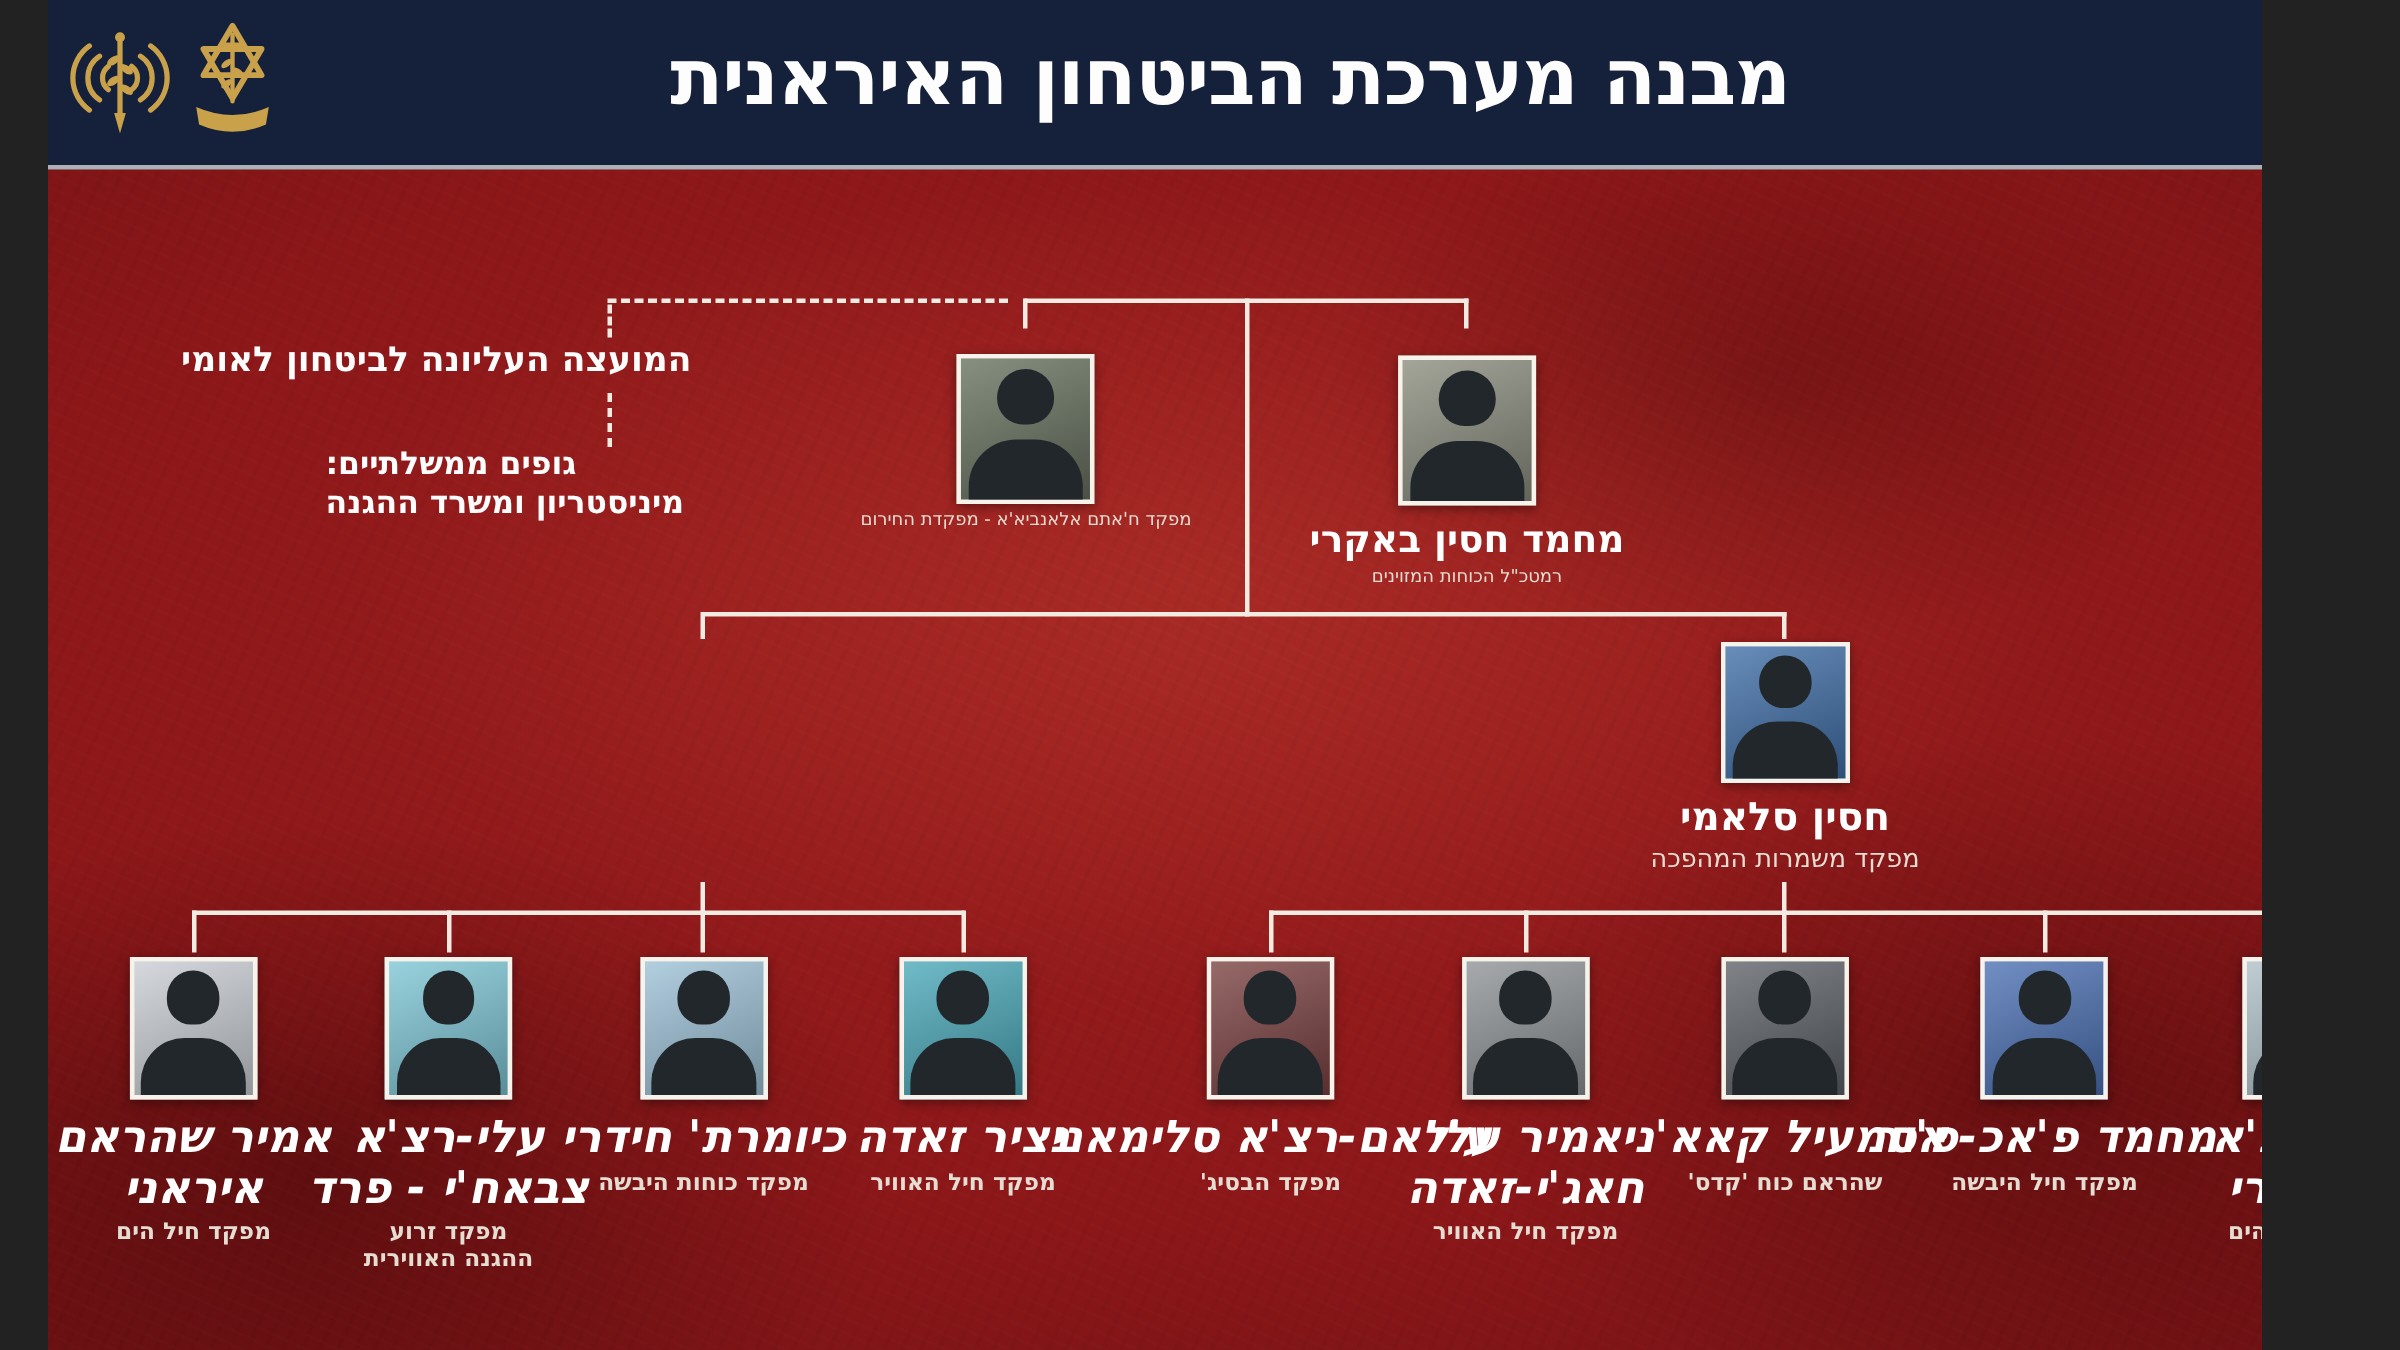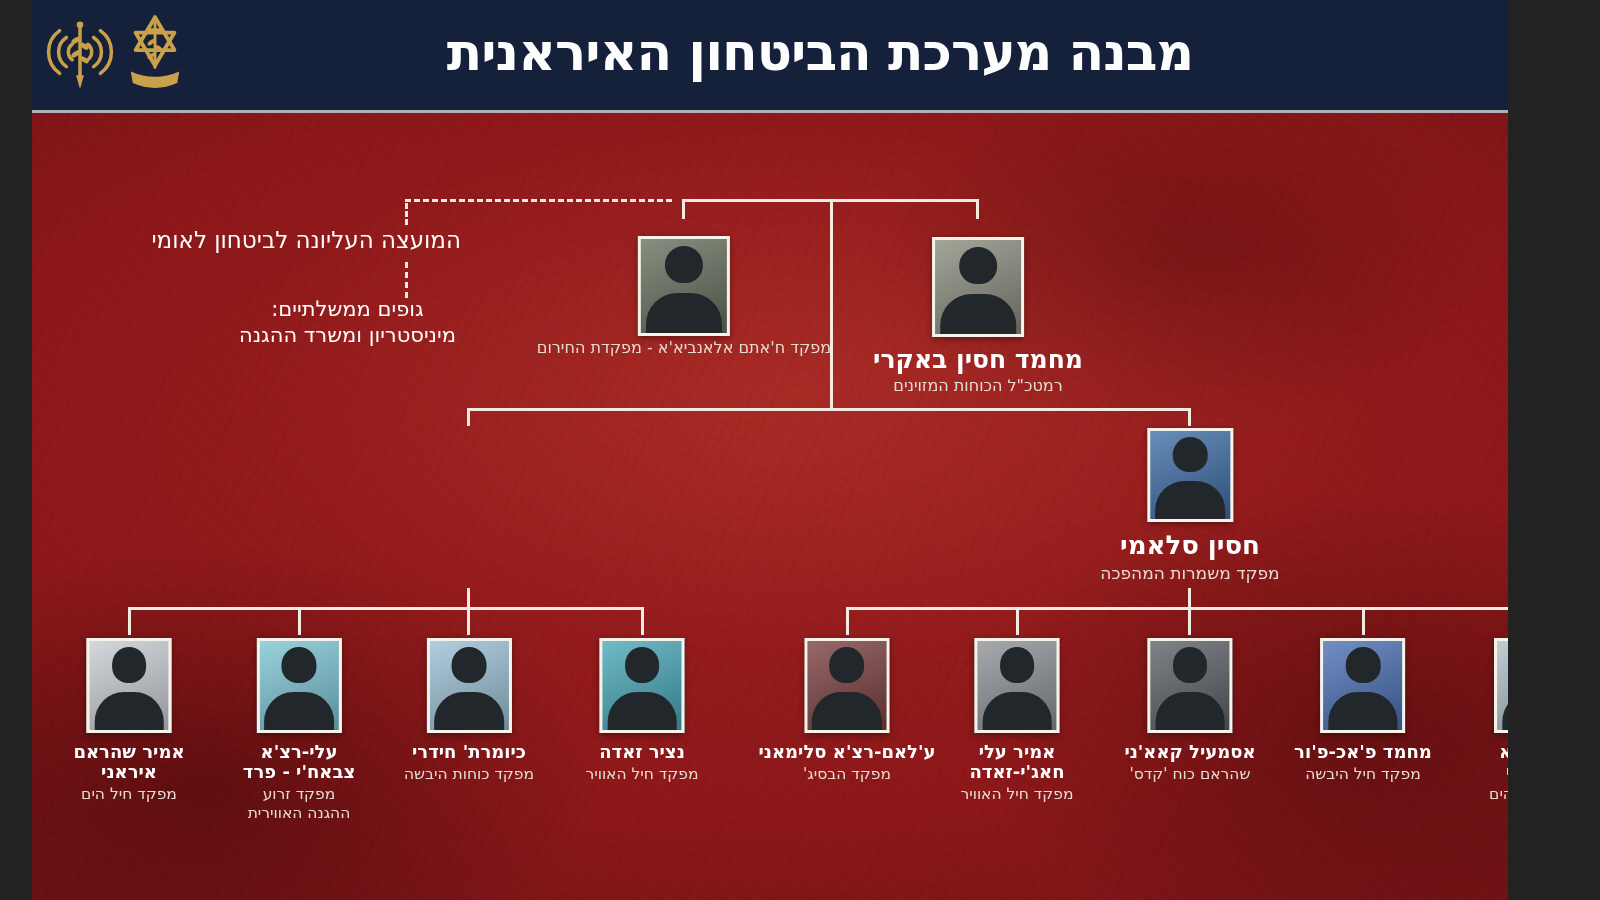--- a/index.html
+++ b/index.html
@@ -40,7 +40,7 @@
   .ln.dash-h{border-top-style:dashed;}
   .ln.dash-v{border-left-style:dashed;}
   
-  .note{position:absolute;z-index:2;font-weight:normal;color:#fdfdfd;text-align:center;white-space:pre-line;}
+  .note{position:absolute;z-index:2;font-weight:bold;color:#fdfdfd;text-align:left;white-space:pre-line;}
   .council{right:1047px;top:227px;font-size:23px;}
   .gov{right:1052px;top:297px;font-size:21px;line-height:1.22;}
   

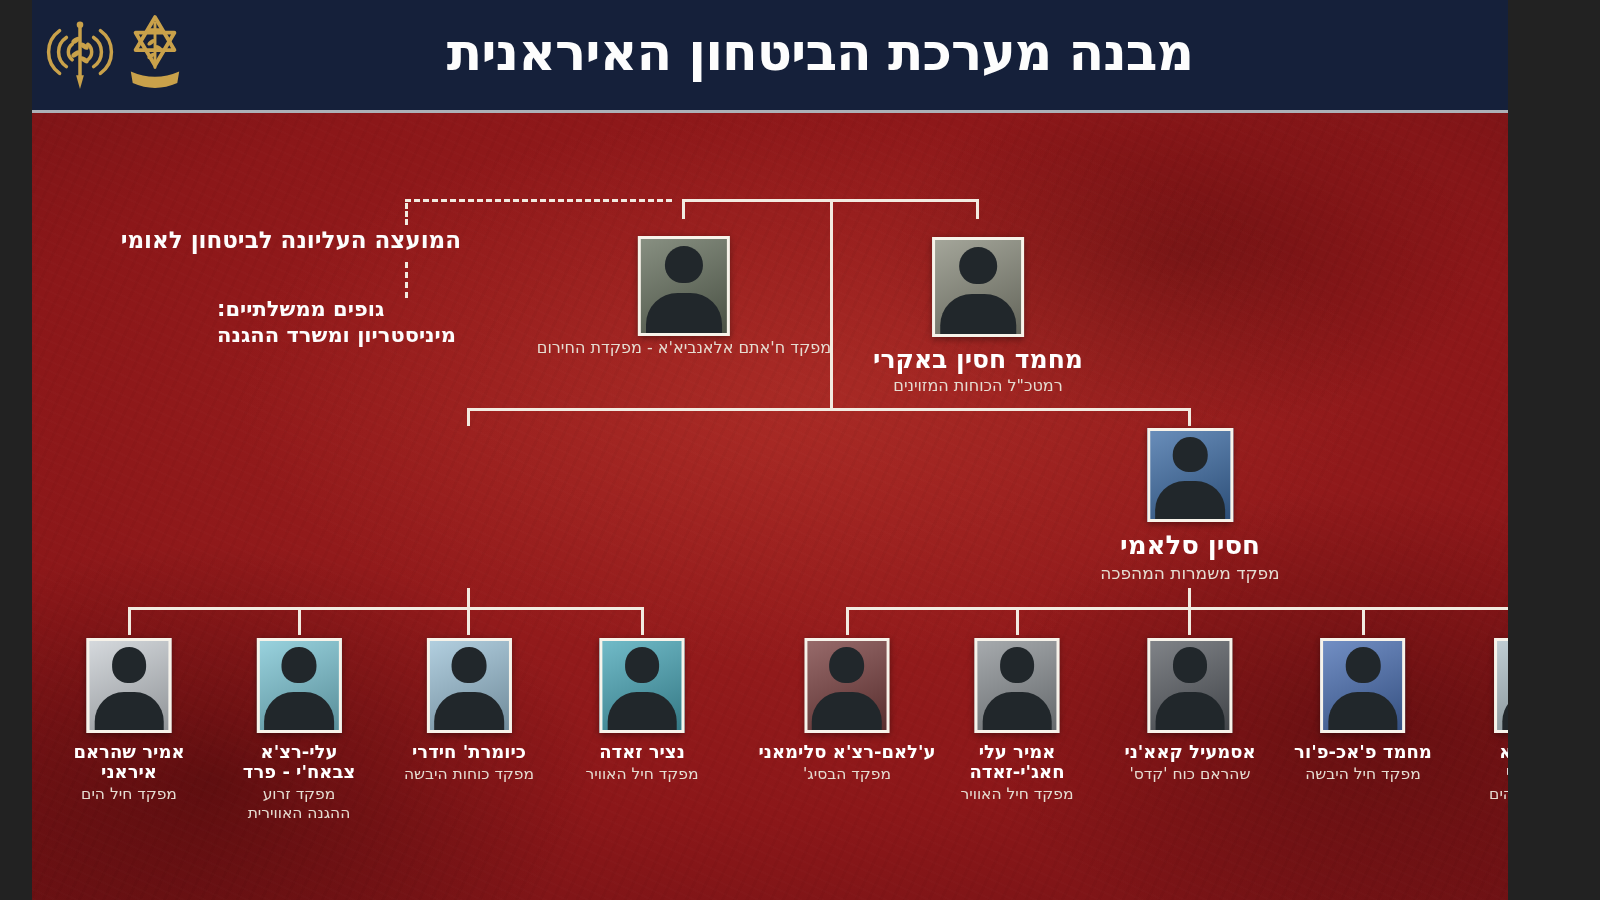--- a/index.html
+++ b/index.html
@@ -58,7 +58,7 @@
   .lvl2 .pname{font-size:26px;}
   .lvl3 .pname{font-size:18px;}
   .prole{margin-top:3px;color:var(--role-color,#e6ddd2);text-align:center;white-space:pre-line;line-height:1.18;}
-  .lvl1 .prole{font-size:16px;}
+  .lvl1 .prole{font-size:12px;}
   .lvl2 .prole{font-size:17px;}
   .lvl3 .prole{font-size:15.5px;}
 </style>

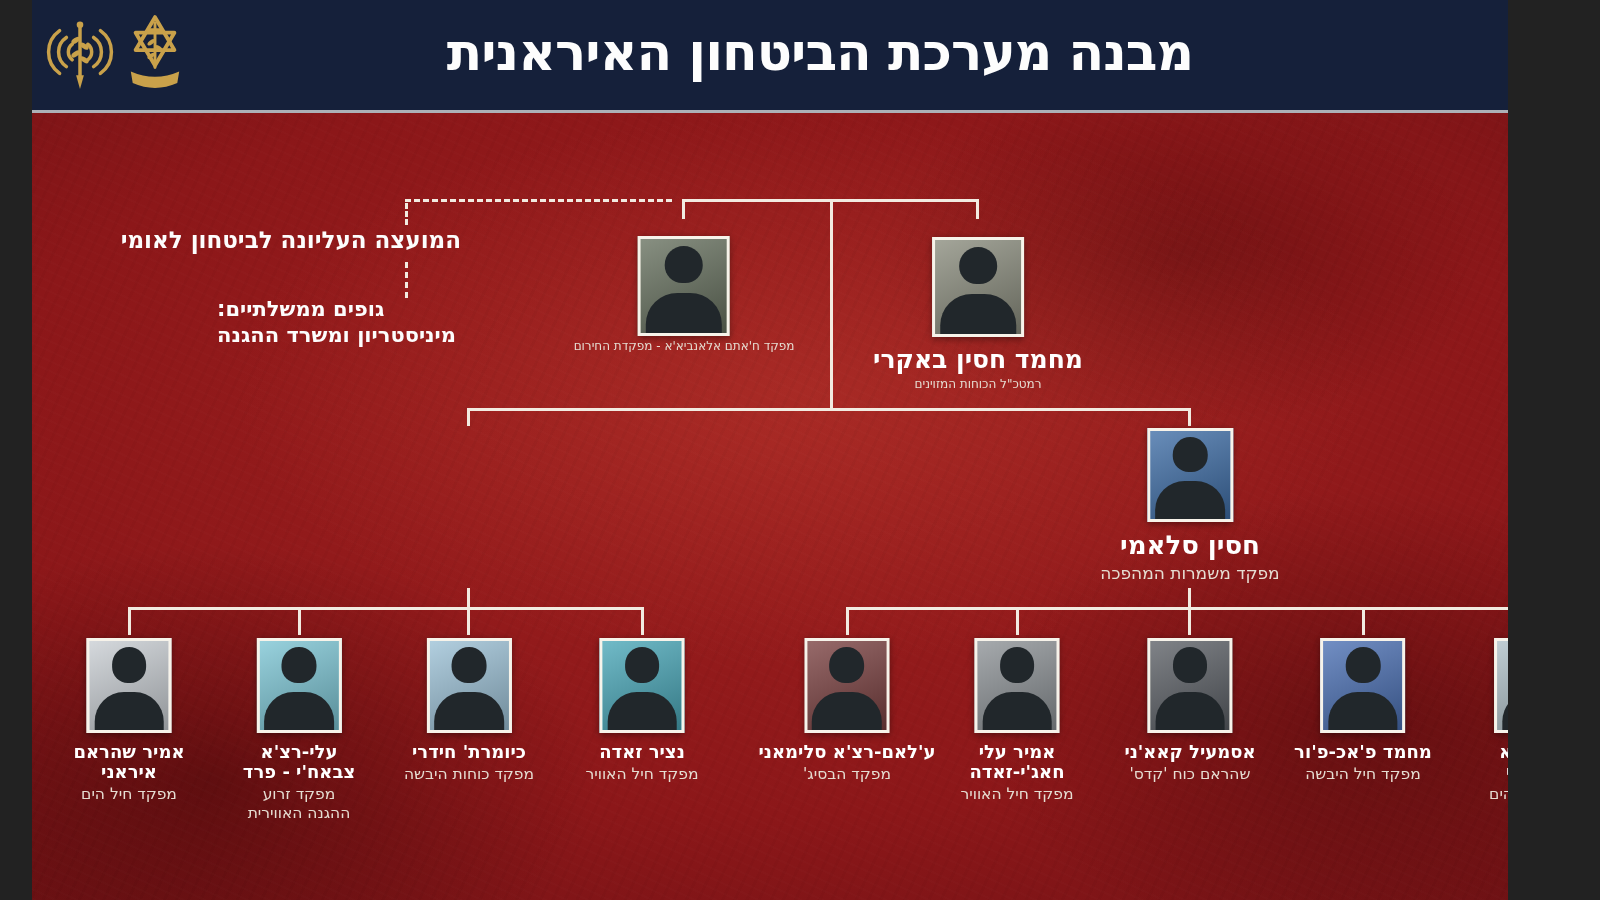--- a/index.html
+++ b/index.html
@@ -56,7 +56,7 @@
   .pname{margin-top:9px;font-weight:bold;color:var(--name-color,#ffffff);text-align:center;white-space:pre-line;line-height:1.12;}
   .lvl1 .pname{font-size:25px;}
   .lvl2 .pname{font-size:26px;}
-  .lvl3 .pname{font-size:18px;}
+  .lvl3 .pname{font-size:30px;font-style:italic;}
   .prole{margin-top:3px;color:var(--role-color,#e6ddd2);text-align:center;white-space:pre-line;line-height:1.18;}
   .lvl1 .prole{font-size:12px;}
   .lvl2 .prole{font-size:17px;}

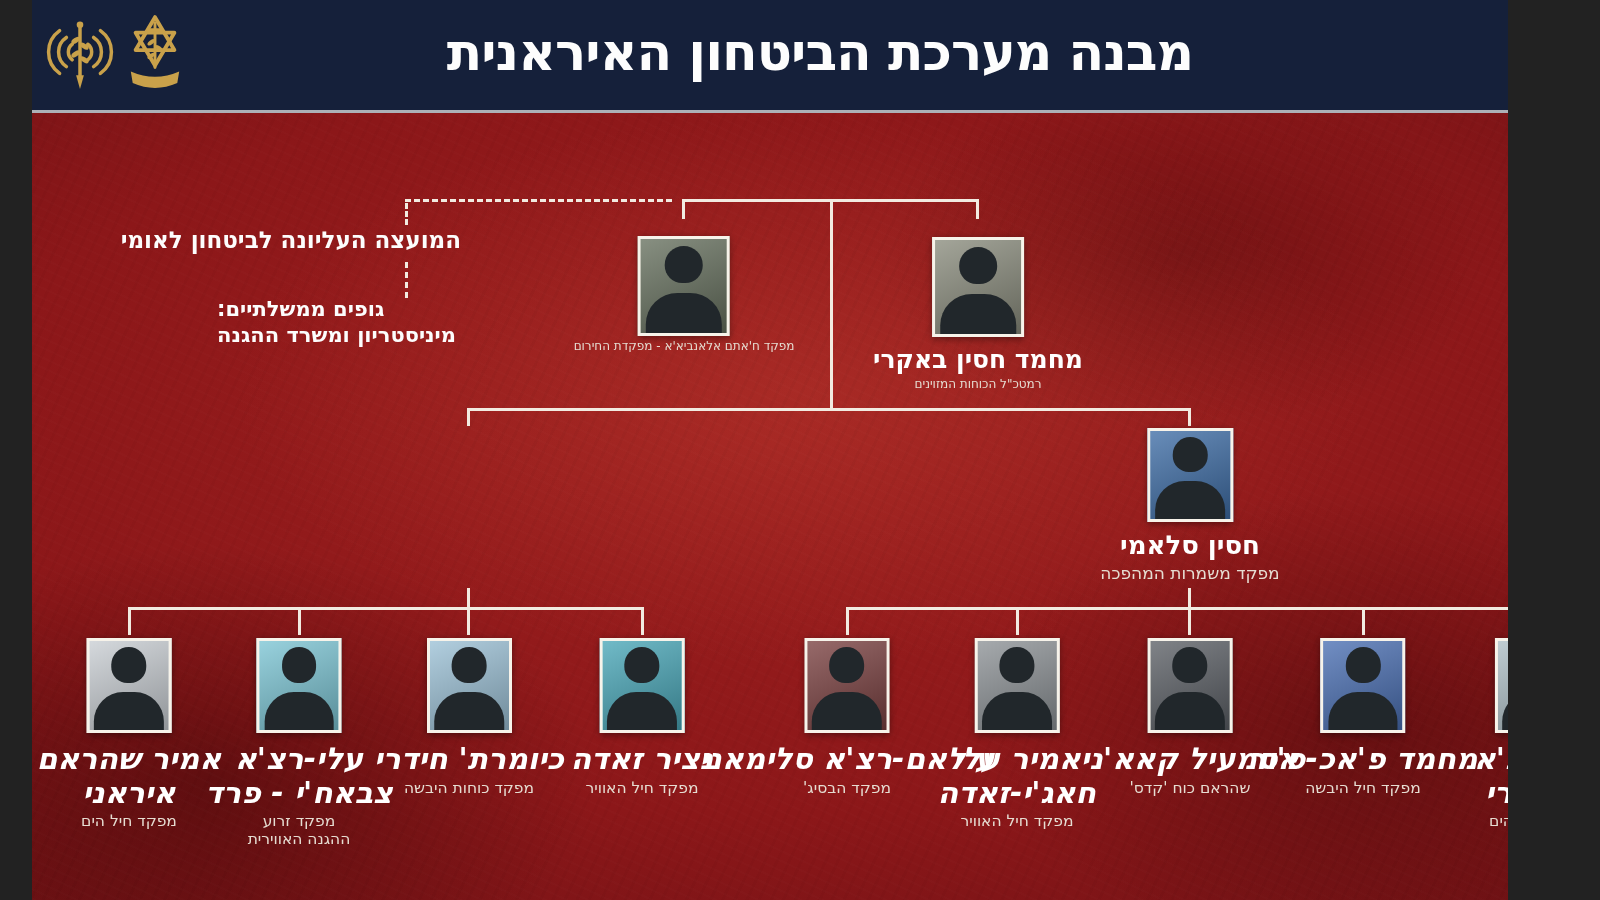--- a/index.html
+++ b/index.html
@@ -60,7 +60,7 @@
   .prole{margin-top:3px;color:var(--role-color,#e6ddd2);text-align:center;white-space:pre-line;line-height:1.18;}
   .lvl1 .prole{font-size:12px;}
   .lvl2 .prole{font-size:17px;}
-  .lvl3 .prole{font-size:15.5px;}
+  .lvl3 .prole{font-size:15.5px;font-weight:bold;}
 </style>
 </head>
 <body>

